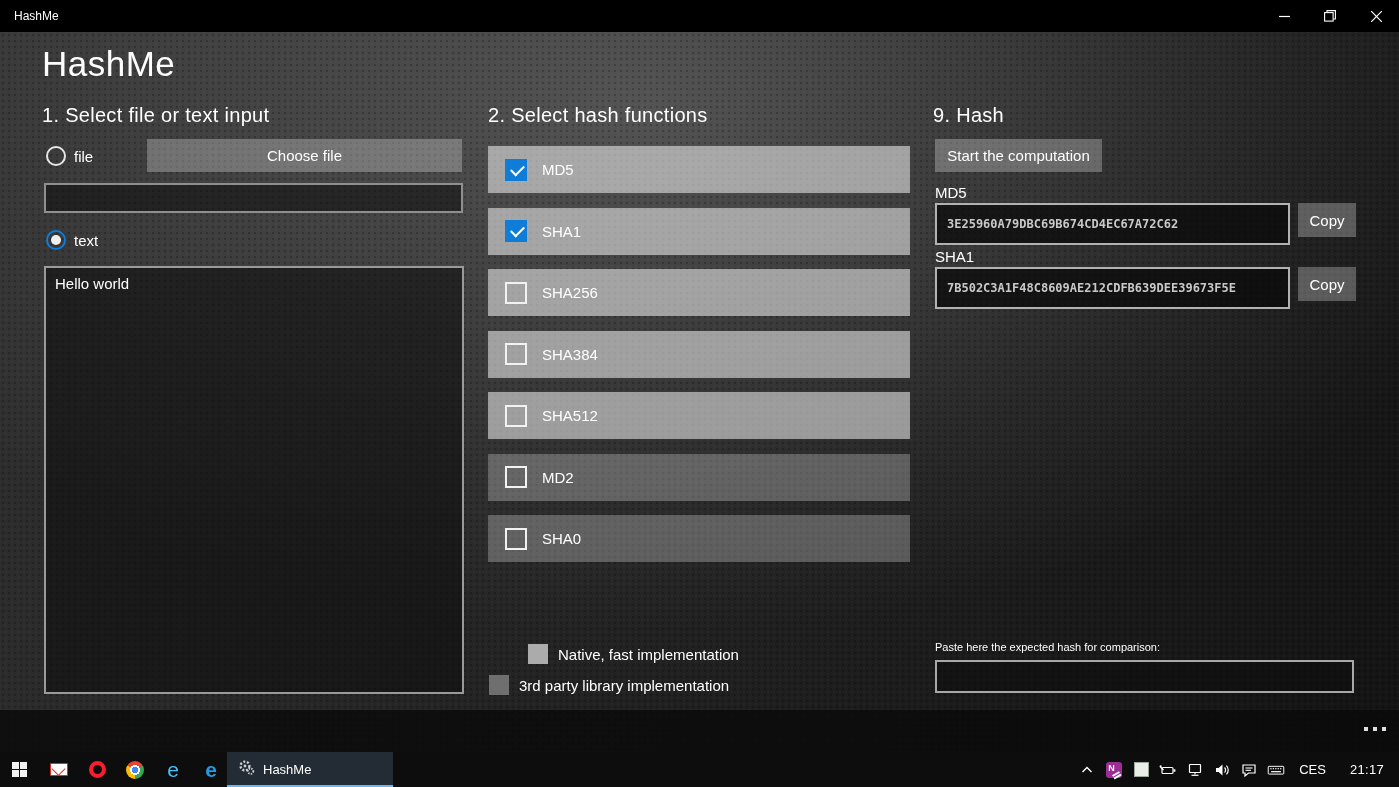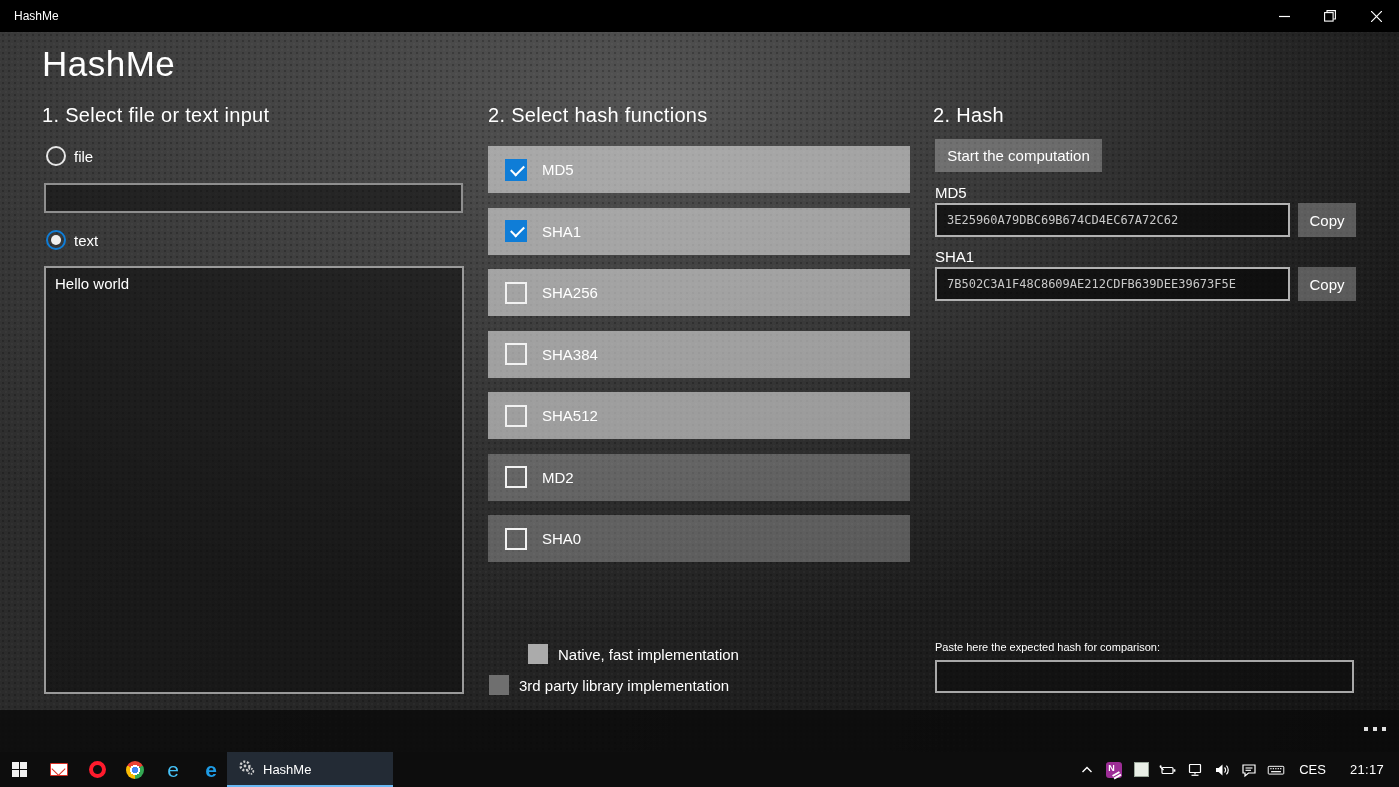--- a/index.html
+++ b/index.html
@@ -140,7 +140,7 @@
 
     <div class="sec-heading" id="h1">1. Select file or text input</div>
     <div class="sec-heading" id="h2">2. Select hash functions</div>
-    <div class="sec-heading" id="h3">2. Hash</div>
+    <div class="sec-heading" id="h3">9. Hash</div>
 
     <span class="radio" id="radio-file"></span>
     <span class="radio-label" id="label-file">file</span>

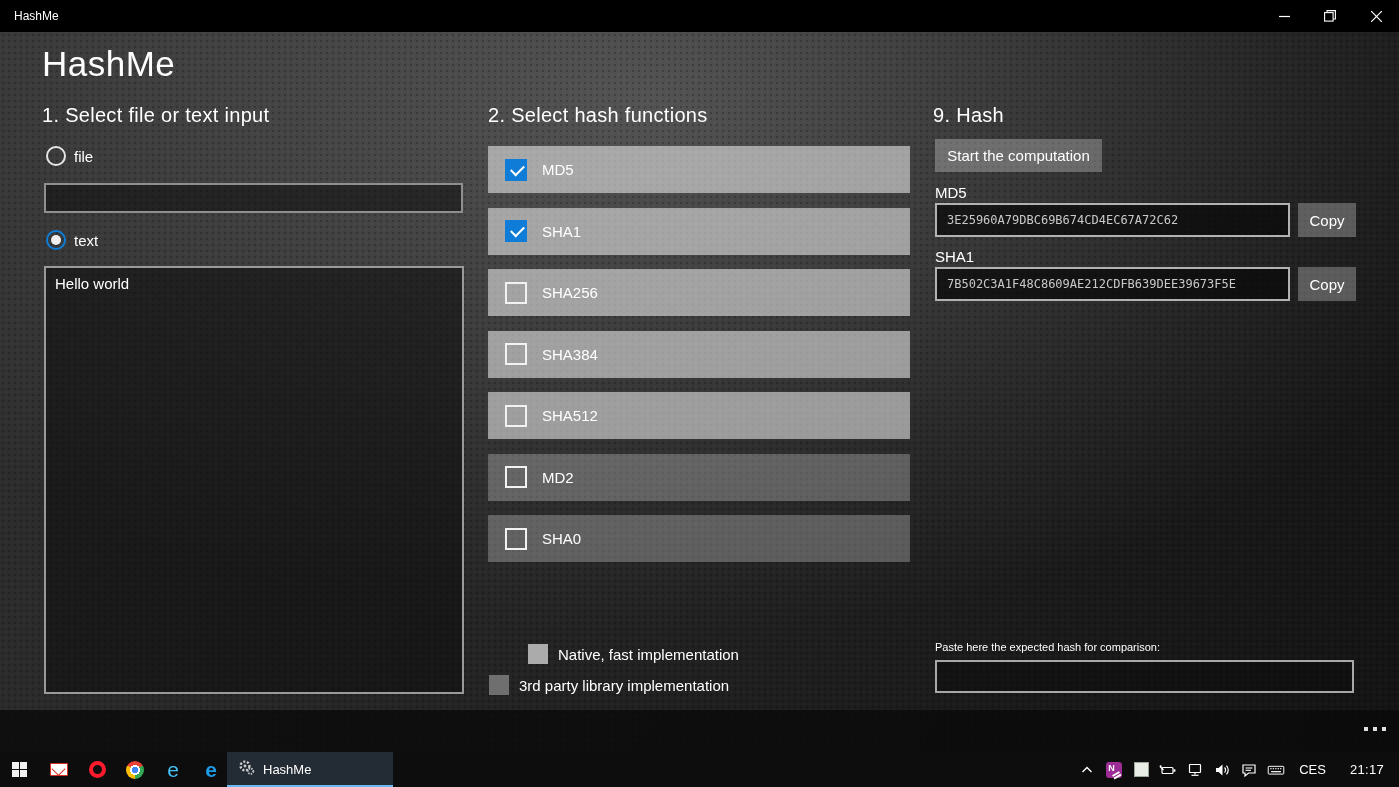--- a/index.html
+++ b/index.html
@@ -144,6 +144,7 @@
 
     <span class="radio" id="radio-file"></span>
     <span class="radio-label" id="label-file">file</span>
+    <button class="btn" id="choose-file">Choose file</button>
     <input class="dark-input" id="file-path" value="" style="">
     <span class="radio checked" id="radio-text"></span>
     <span class="radio-label" id="label-text">text</span>

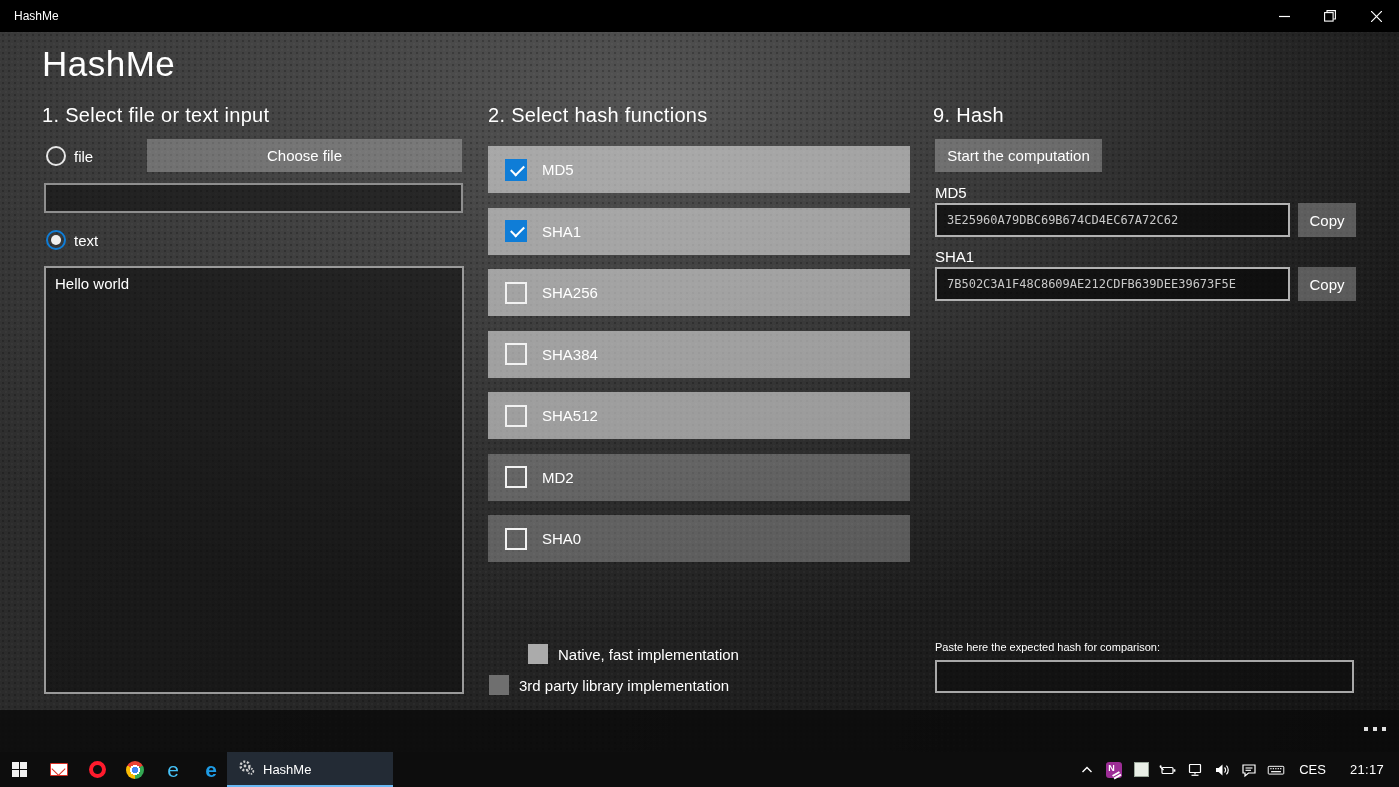--- a/index.html
+++ b/index.html
@@ -62,7 +62,7 @@
   #start-btn { left:935px; top:107px; width:167px; height:33px; }
   .result-label { position:absolute; color:#fff; font-size:15px; }
   #md5-label { left:935px; top:152px; } #sha1-label { left:935px; top:216px; }
-  .hash-input { position:absolute; width:355px; height:34px; background:rgba(8,8,8,0.72); border:2px solid #b2b2b2; color:#c9c9c9; font-family:"DejaVu Sans Mono", monospace; font-weight:normal; font-size:12px; padding:0 10px; }
+  .hash-input { position:absolute; width:355px; height:42px; background:rgba(8,8,8,0.72); border:2px solid #b2b2b2; color:#c9c9c9; font-family:"DejaVu Sans Mono", monospace; font-weight:bold; font-size:12px; padding:0 10px; }
   #md5-value { left:935px; top:171px; } #sha1-value { left:935px; top:235px; }
   .copy-btn { position:absolute; width:58px; height:34px; font-size:15px; }
   #copy-md5 { left:1298px; top:171px; } #copy-sha1 { left:1298px; top:235px; }

